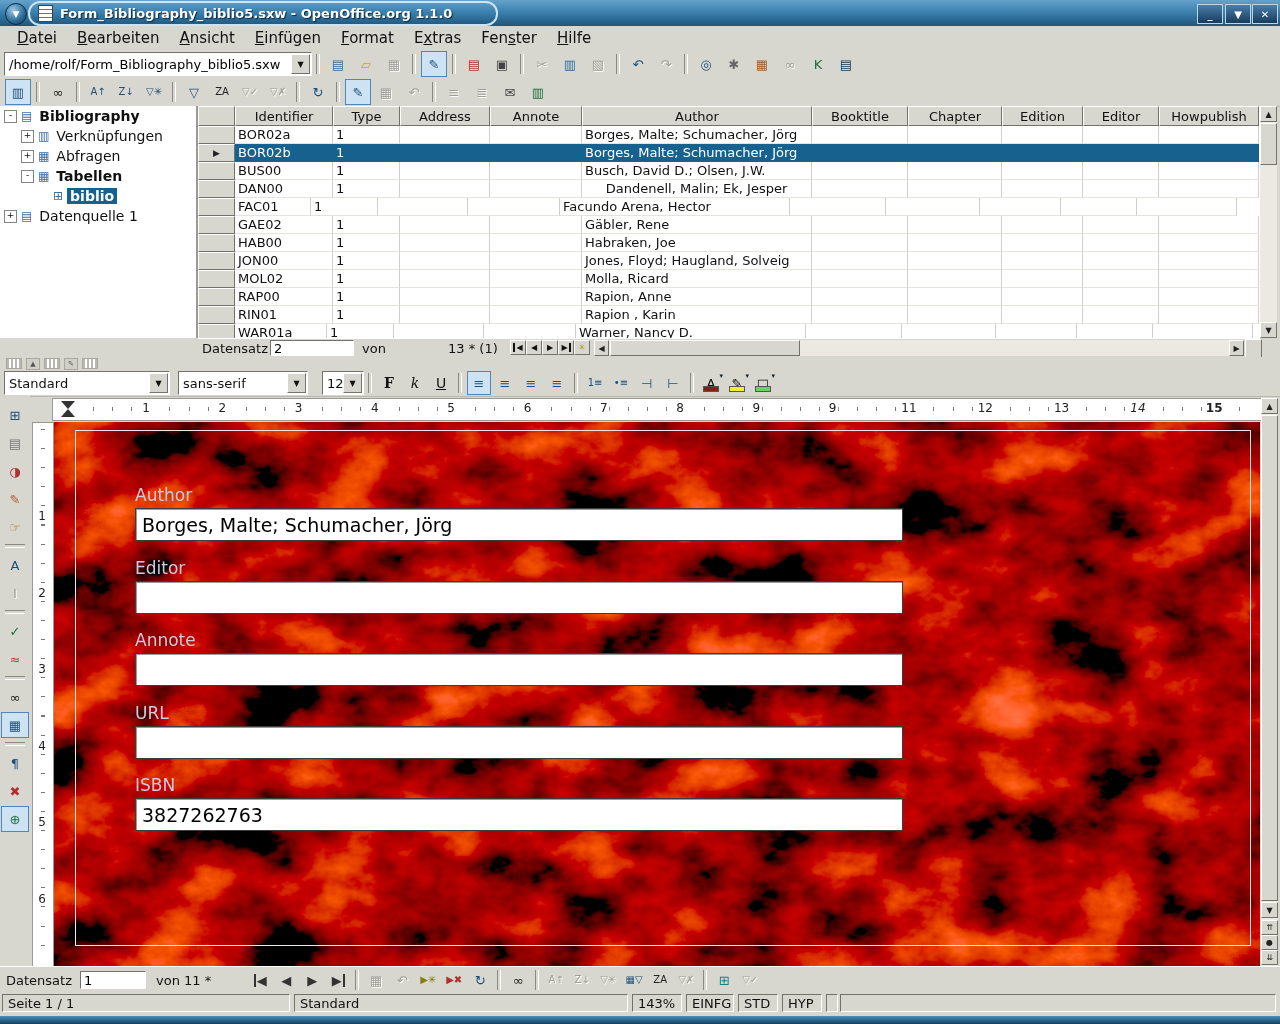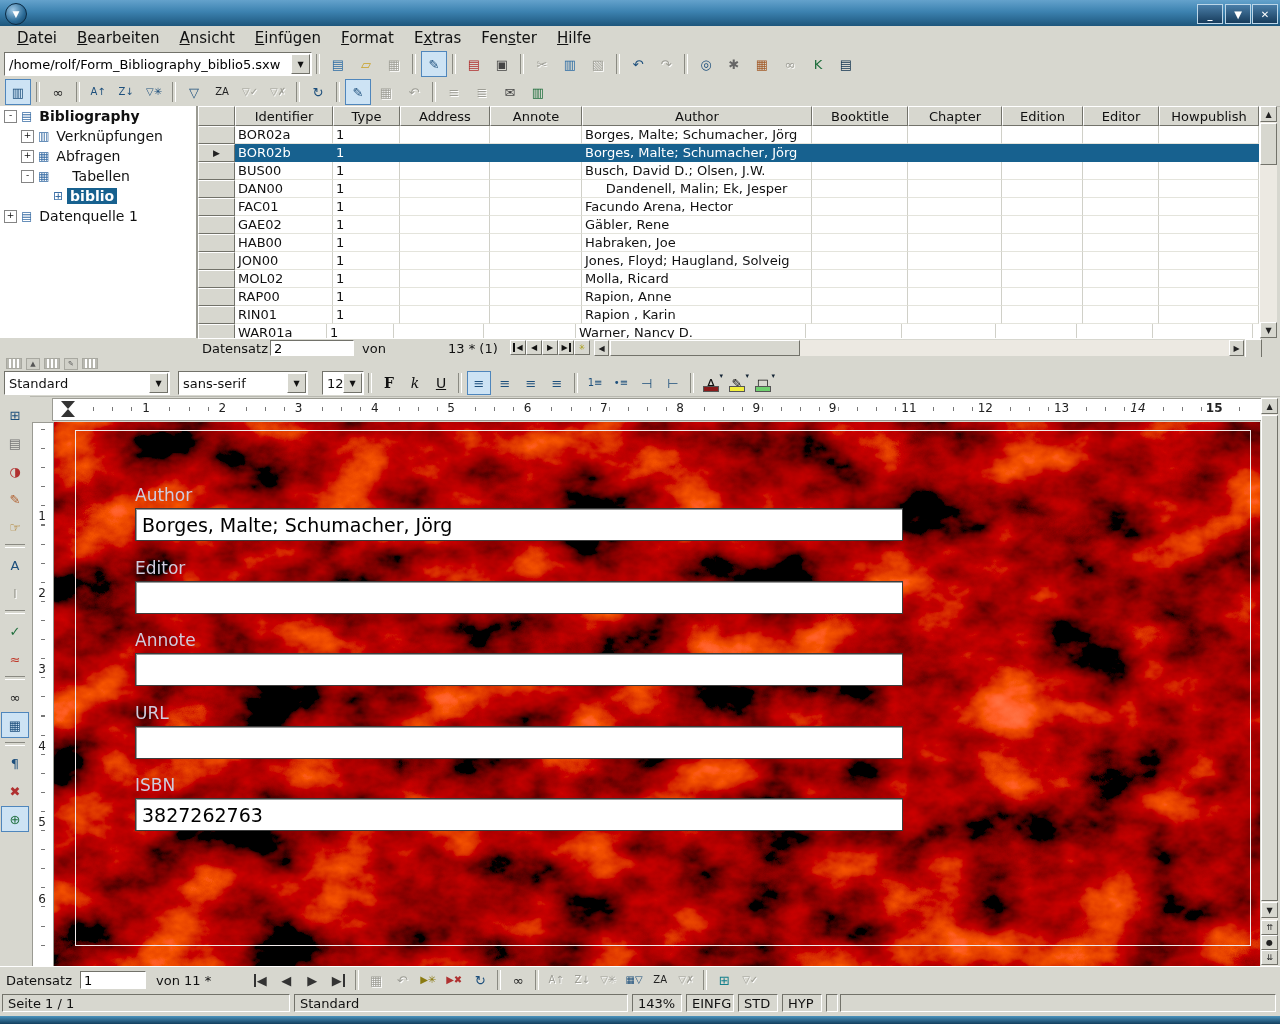--- a/index.html
+++ b/index.html
@@ -139,6 +139,10 @@
 
   <div id="titlebar" class="abs">
     <div id="sysbtn" class="abs">▼</div>
+    <div id="titletab" class="abs">
+      <div id="doc-ico"></div>
+      <span id="titletext">Form_Bibliography_biblio5.sxw - OpenOffice.org 1.1.0</span>
+    </div>
     <div class="winbtn abs" style="left:1197px">_</div>
     <div class="winbtn abs" style="left:1225px">▼</div>
     <div class="winbtn abs" style="left:1252px">✕</div>

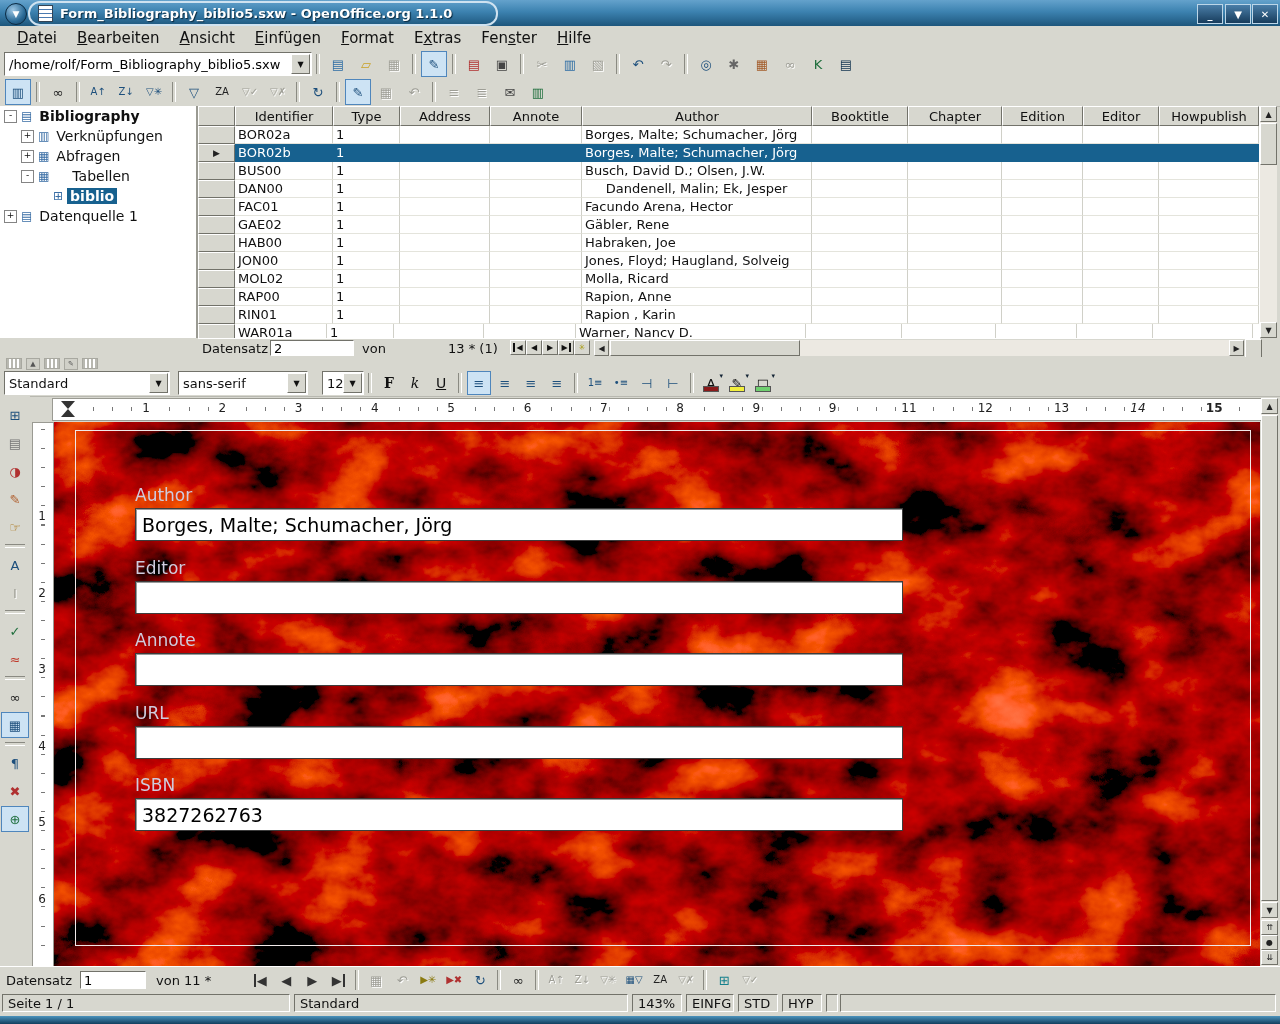--- a/index.html
+++ b/index.html
@@ -306,7 +306,7 @@
       <div class="treerow" style="padding-left: 21px;">
         <span class="expander">-</span>
         <span class="tico">▦</span>
-        <span class="tlabel" style="font-weight: normal; margin-left: 16px;">Tabellen</span>
+        <span class="tlabel" style="font-weight: bold;">Tabellen</span>
       </div>
       <div class="treerow selected" style="padding-left: 38px;">
         <span style="width: 11px; flex: 0 0 auto;"></span>

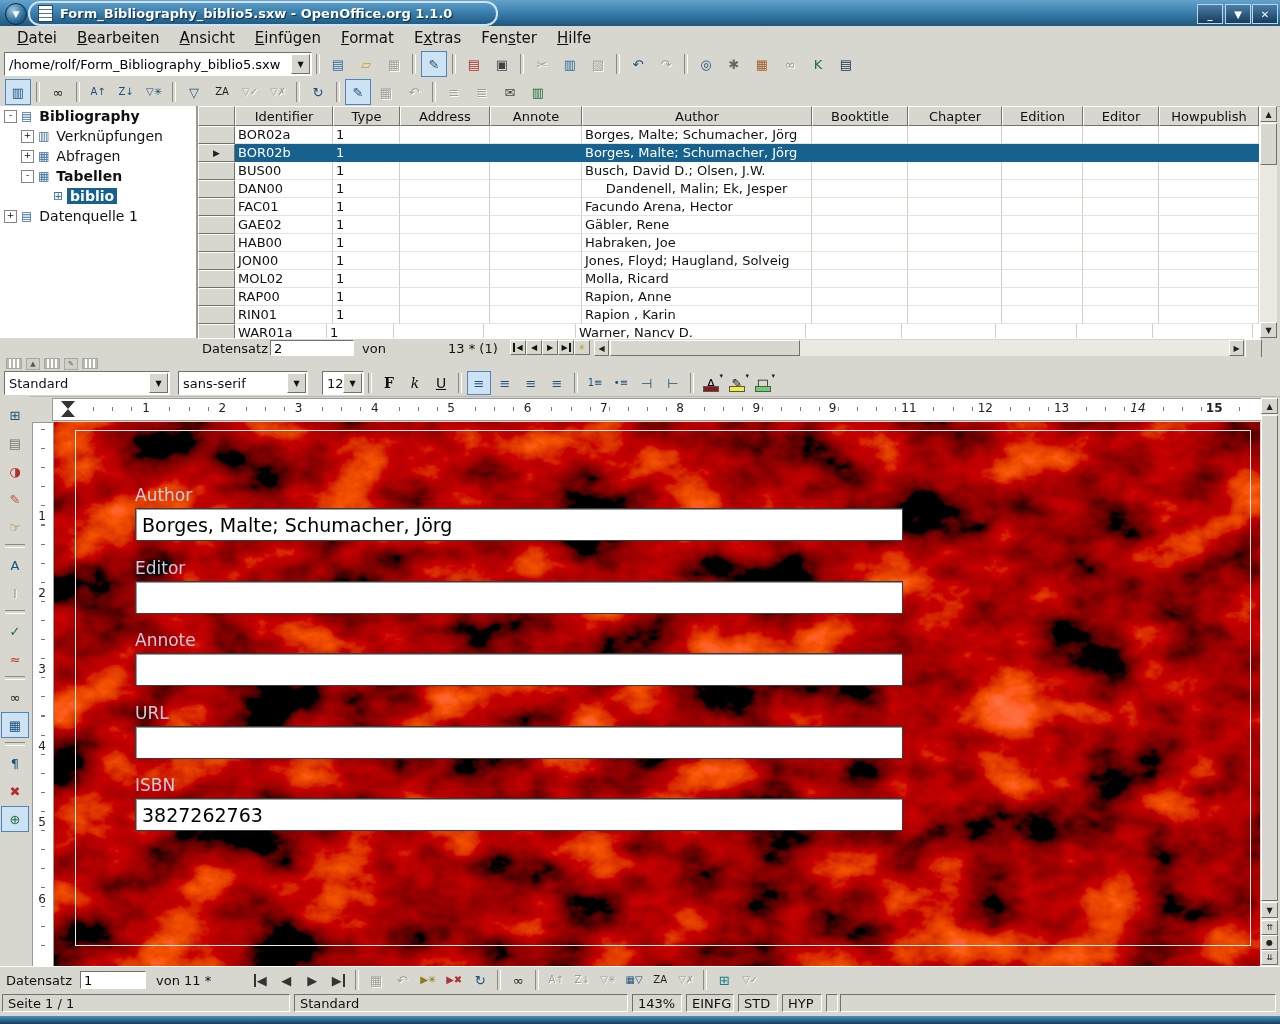--- a/index.html
+++ b/index.html
@@ -388,7 +388,7 @@
       </div>
       <div class="trow">
         <div class="rowhdr"></div>
-        <div class="tcell" style="width: 98px;">FAC01</div>
+        <div class="tcell" style="width: 76px;">FAC01</div>
         <div class="tcell" style="width: 67px;">1</div>
         <div class="tcell" style="width: 90px;"></div>
         <div class="tcell" style="width: 92px;"></div>

